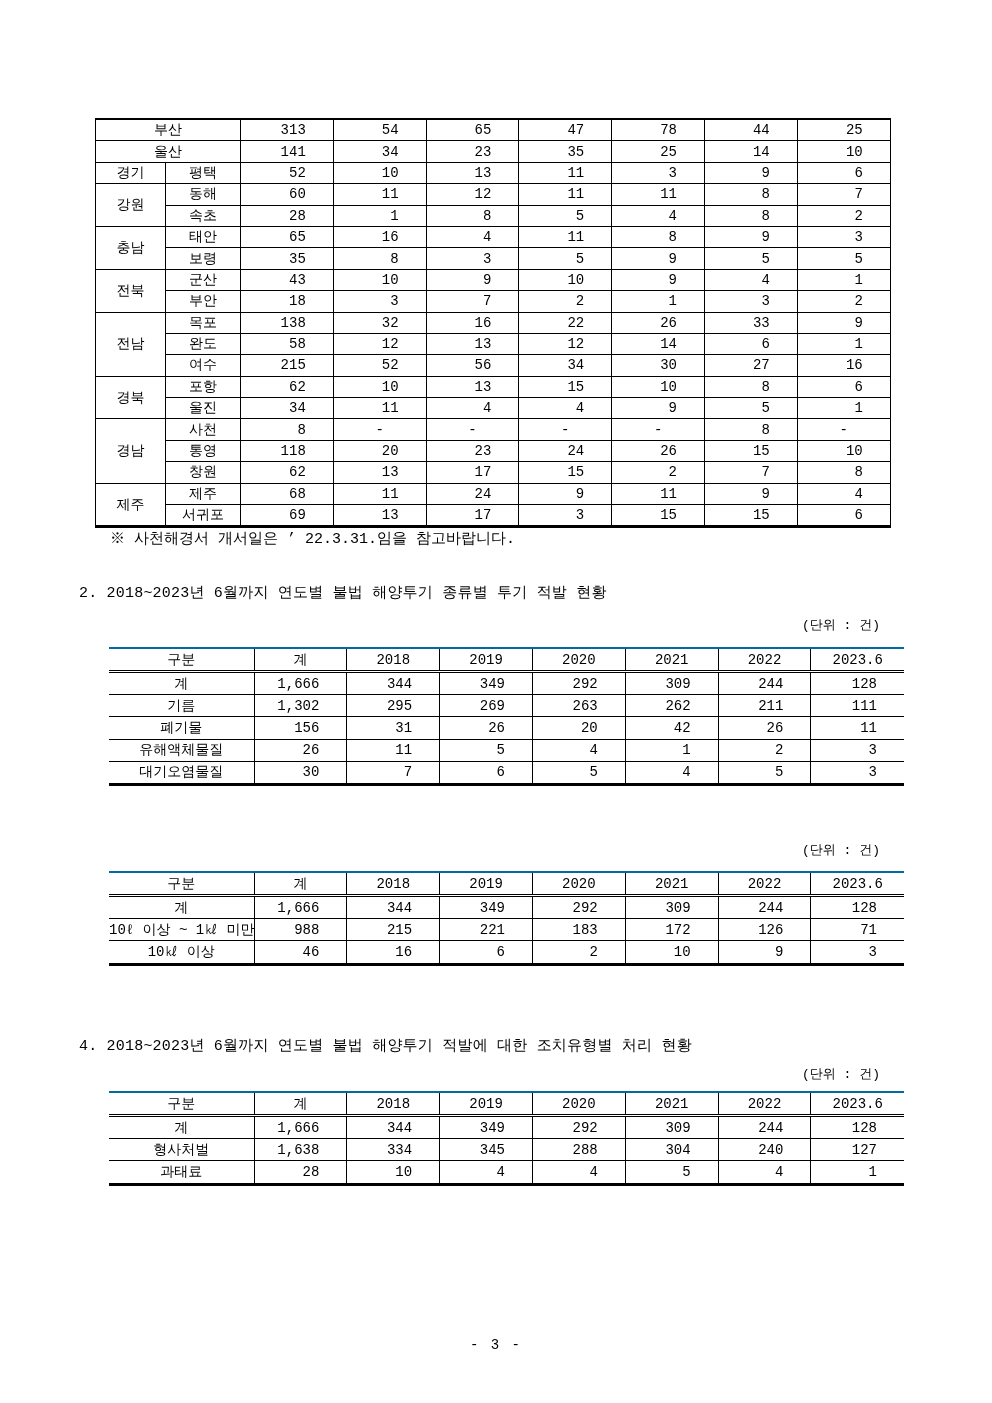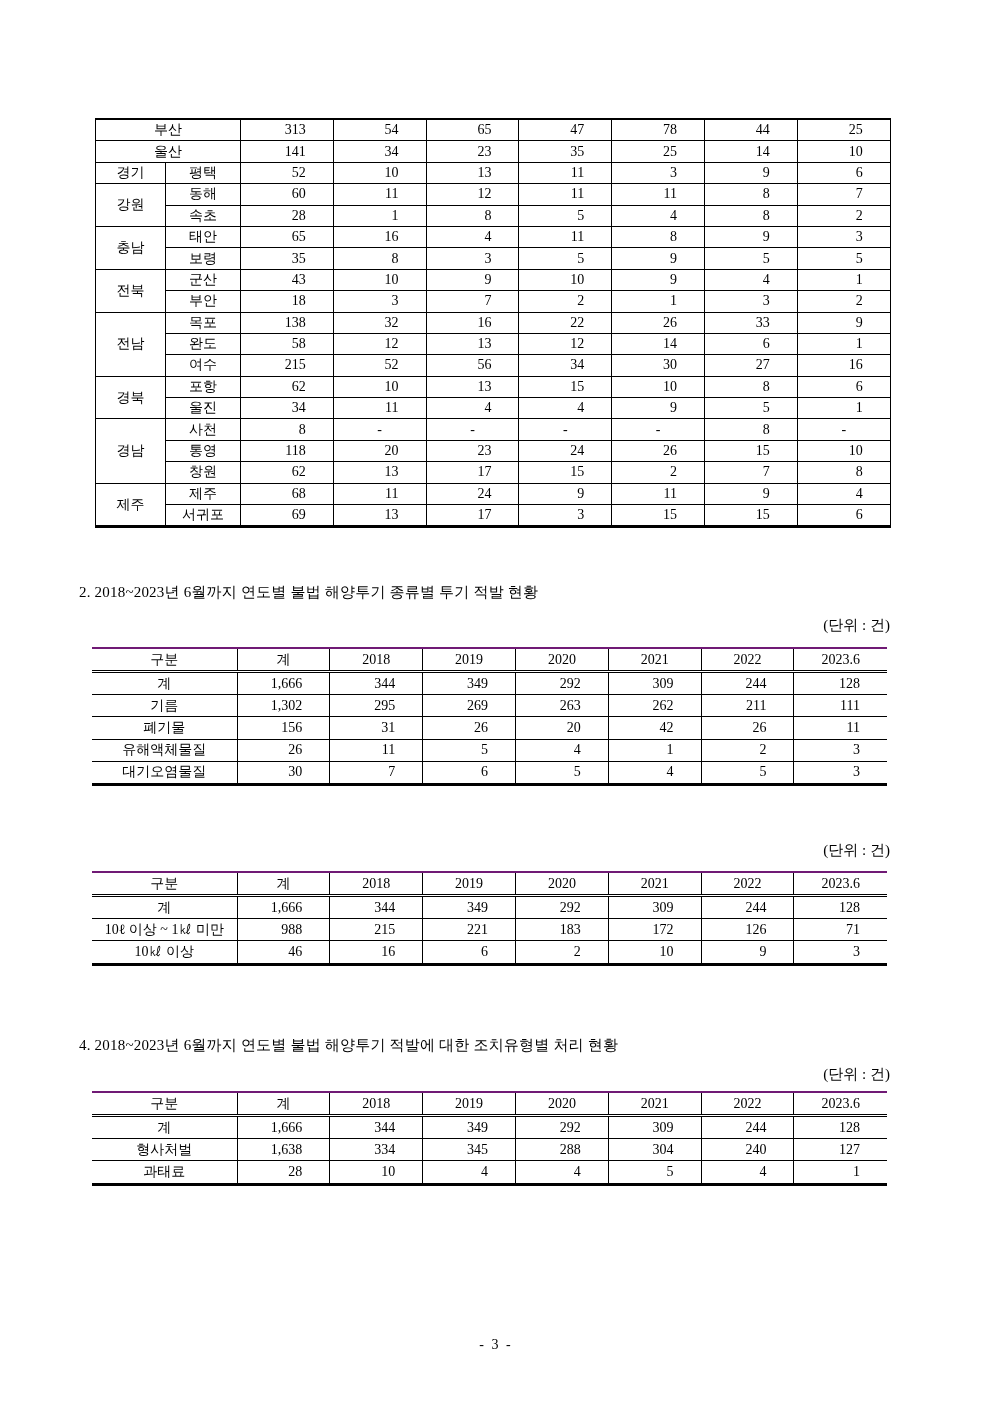--- a/index.html
+++ b/index.html
@@ -5,7 +5,7 @@
   html,body { margin:0; padding:0; background:#fff; }
   .page {
     position:relative; width:992px; height:1403px; background:#ffffff;
-    font-family:Liberation Serif, serif; color:#000;
+    font-family:Liberation Mono, monospace; color:#000;
     overflow:hidden;
   }
   

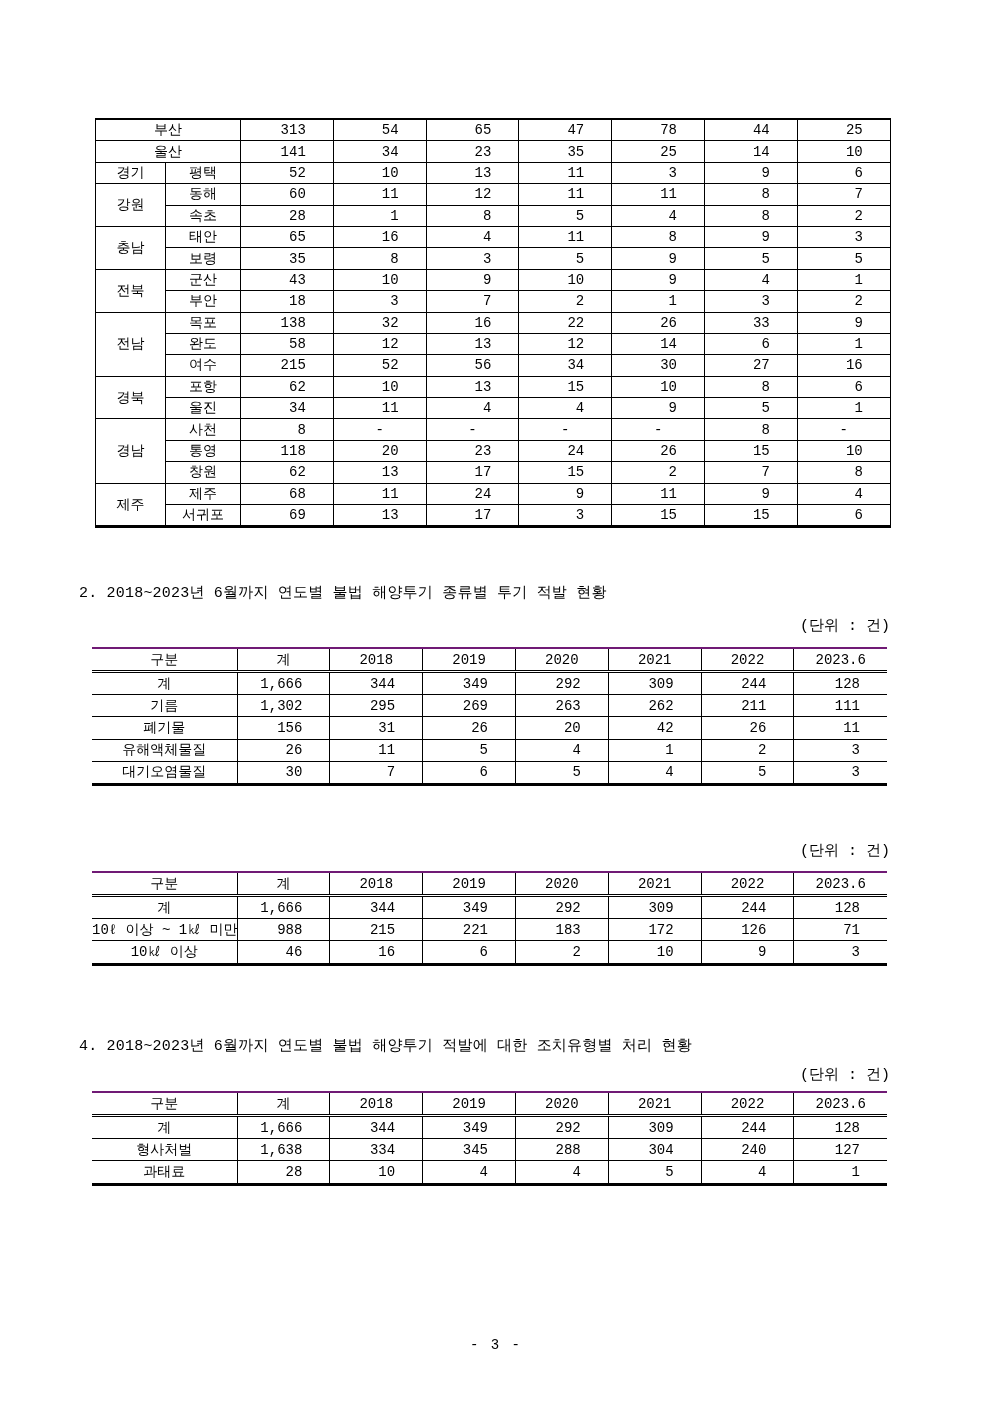--- a/index.html
+++ b/index.html
@@ -255,6 +255,7 @@
       </tbody>
   </table>
 
+  <div class="note">※ 사천해경서 개서일은 ’ 22.3.31.임을 참고바랍니다.</div>
 
   <div class="stitle s2t">2. 2018~2023년 6월까지 연도별 불법 해양투기 종류별 투기 적발 현황</div>
   <div class="unit u2">(단위 : 건)</div>

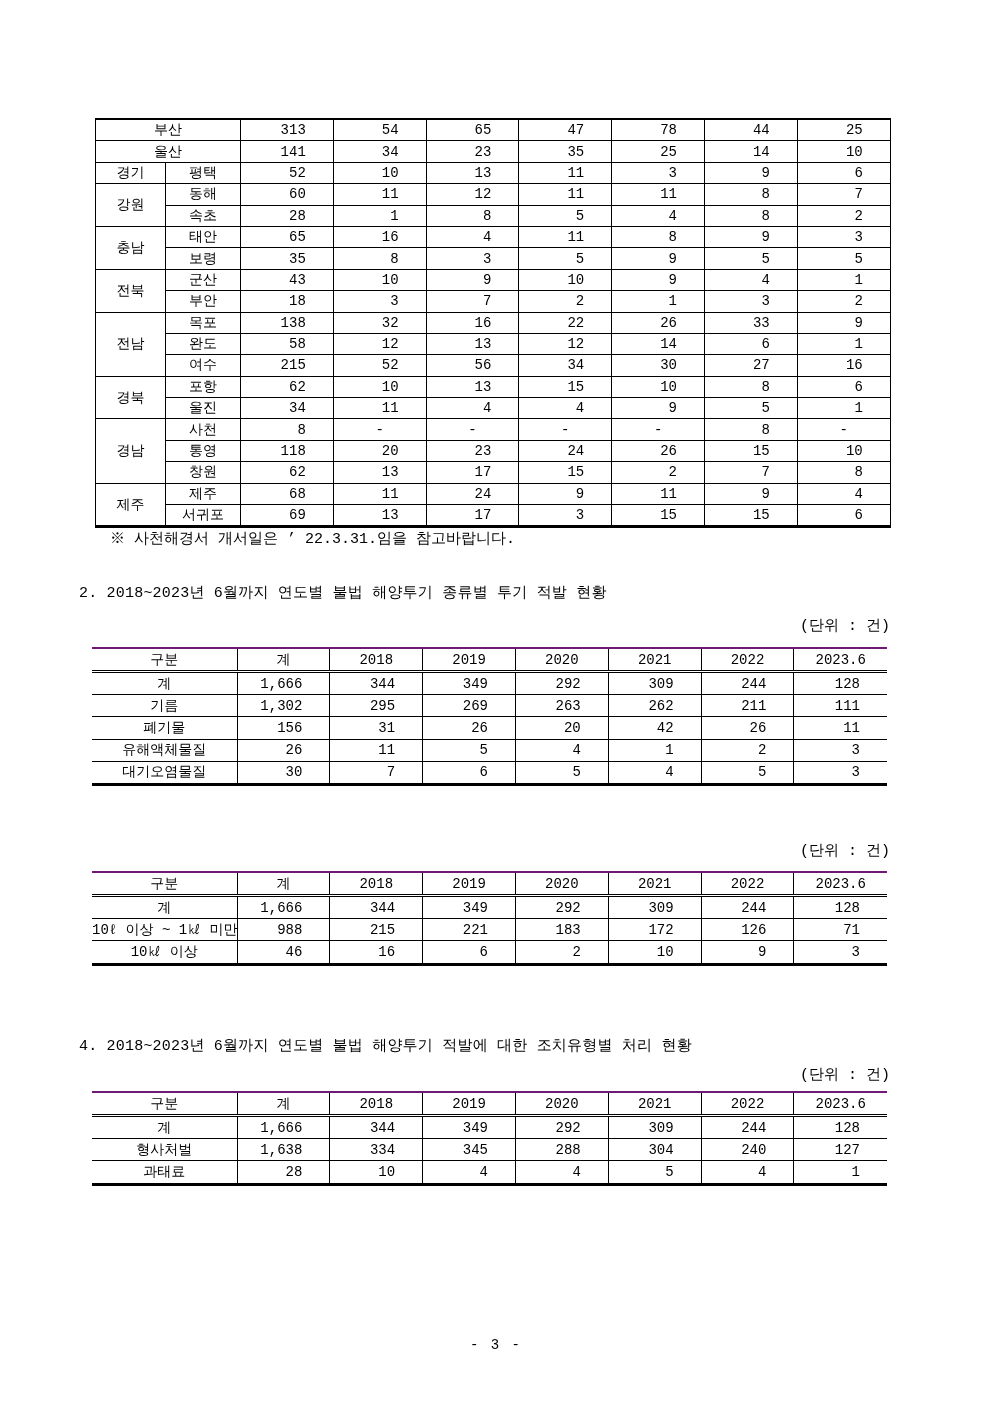--- a/index.html
+++ b/index.html
@@ -31,7 +31,7 @@
   .note  { position:absolute; left:110px; top:529px; font-size:15px; }
   .stitle{ position:absolute; left:79px; font-size:15px; letter-spacing:0.2px; }
   .s2t { top:583px; } .s3t { top:810px; } .s4t { top:1036px; }
-  .unit { position:absolute; right:102px; font-size:15px; }
+  .unit { position:absolute; right:112px; font-size:13px; }
   .u2 { top:616px; } .u3 { top:841px; } .u4 { top:1065px; }
   .pagenum { position:absolute; left:0; top:1337px; width:992px;
              text-align:center; font-size:14px; letter-spacing:2px; }

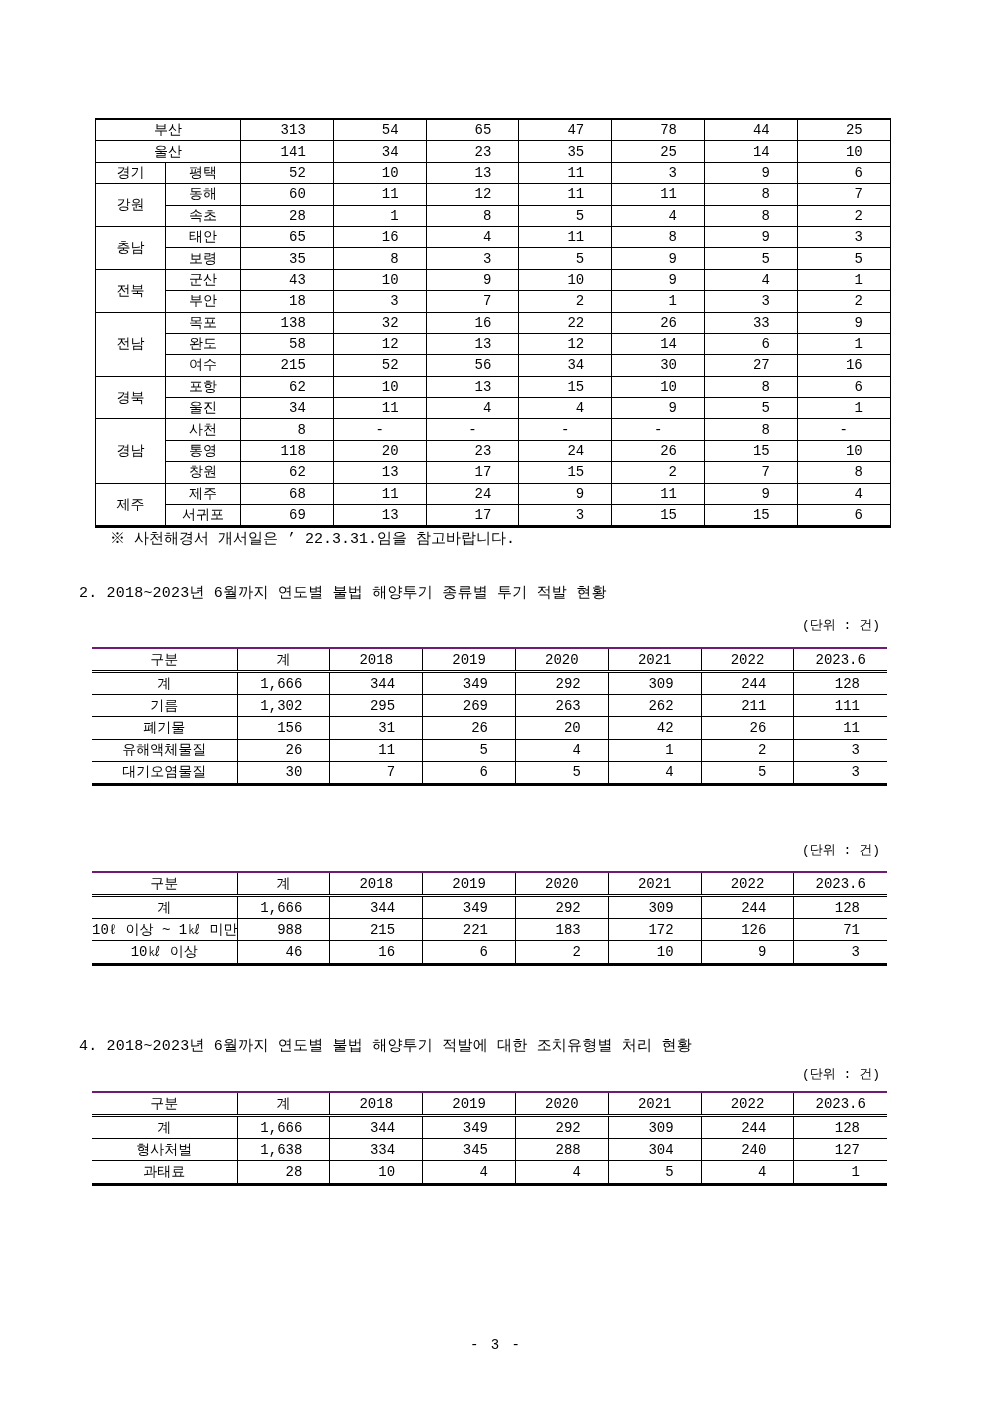--- a/index.html
+++ b/index.html
@@ -20,8 +20,8 @@
         border-left:1px solid #000; border-right:1px solid #000; }
   .t1 td { border:1px solid #000; height:20.4px; }
   
-  .yr { position:absolute; left:92px;
-        border-top:2px solid #701a75; border-bottom:3px solid #000; }
+  .yr { position:absolute; left:109px;
+        border-top:2px solid #0369a1; border-bottom:3px solid #000; }
   .yr th { border:1px solid #000; border-bottom:3px double #000; height:21px; }
   .yr td { border:1px solid #000; height:21.2px; }
   .yr tr > *:first-child { border-left:none; }

